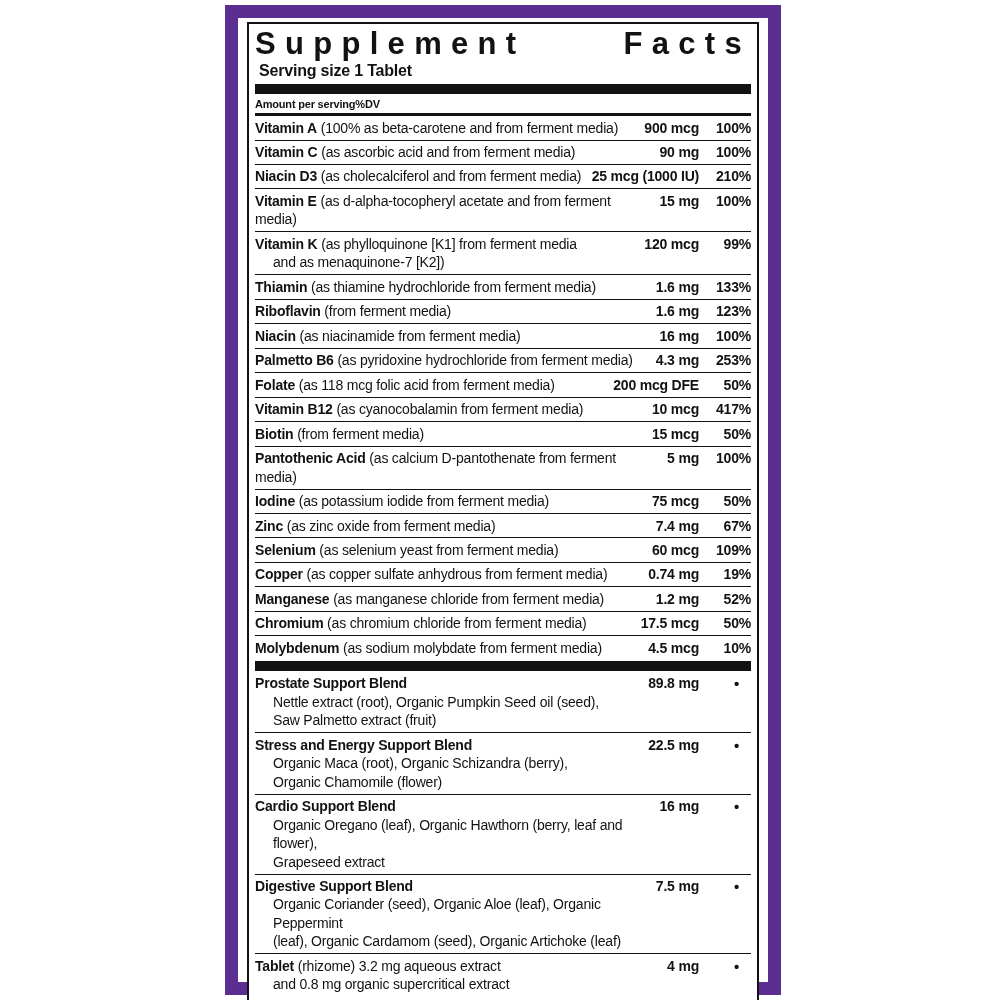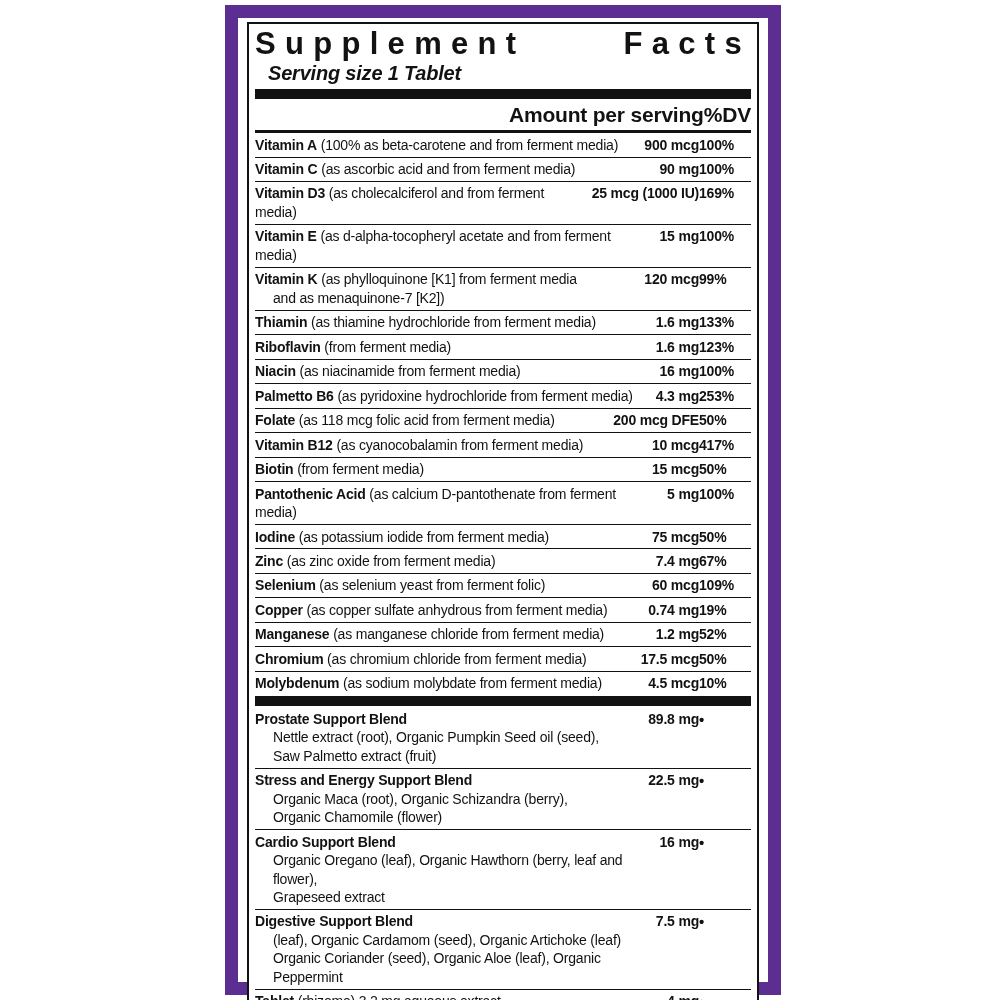--- a/index.html
+++ b/index.html
@@ -26,7 +26,7 @@
     font-weight:bold;font-size:31px;letter-spacing:0.30em;
     white-space:nowrap;line-height:1.05;margin:1px 0 1px 0;
   }
-  .serving{font-weight:bold;font-size:20px;margin:1px 0 4px 13px;font-style:italic;}
+  .serving{font-weight:bold;font-size:16px;margin:1px 0 4px 4px;}
   .bar{height:10px;background:var(--ink);margin:1px 0;}
   .hdr{
     display:flex;justify-content:flex-end;font-weight:bold;

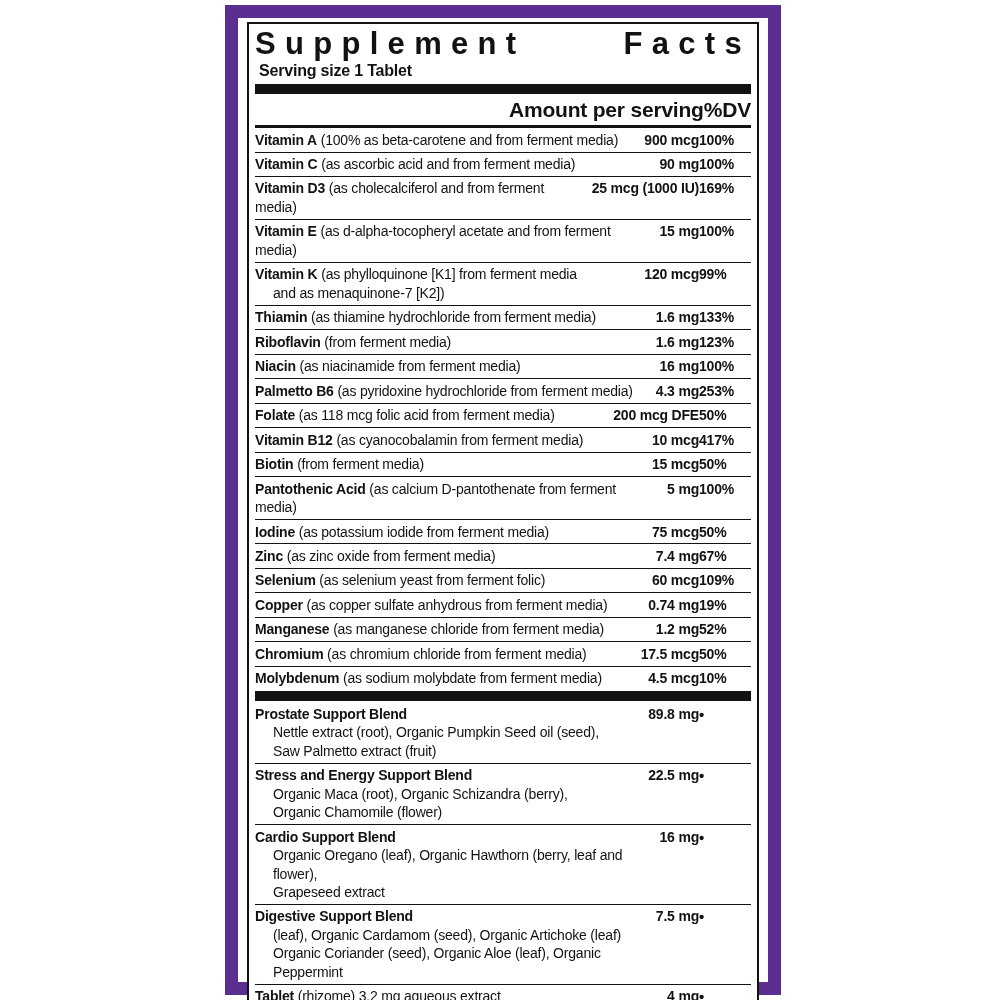--- a/index.html
+++ b/index.html
@@ -29,8 +29,8 @@
   .serving{font-weight:bold;font-size:16px;margin:1px 0 4px 4px;}
   .bar{height:10px;background:var(--ink);margin:1px 0;}
   .hdr{
-    display:flex;justify-content:flex-end;font-weight:bold;
-    font-size:21px;padding:3px 0 3px 0;
+    display:flex;justify-content:flex-start;font-weight:bold;
+    font-size:11px;padding:3px 0 3px 0;
   }
   .midline{height:3.5px;background:var(--ink);}
   .rows .row{border-top:1.5px solid var(--ink);}

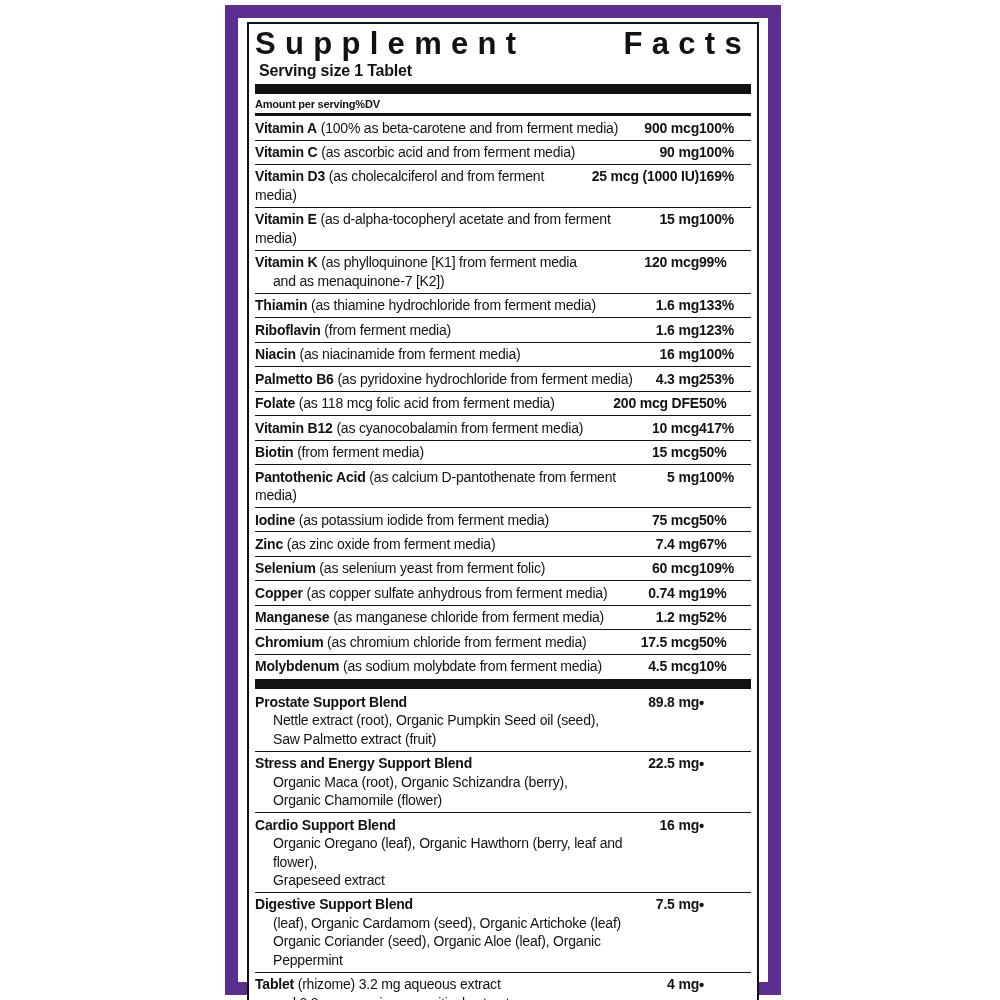--- a/index.html
+++ b/index.html
@@ -41,7 +41,7 @@
   .ds{font-weight:normal;}
   .ds2,.sub{font-weight:normal;padding-left:18px;}
   .amt{flex:0 0 auto;margin-left:auto;font-weight:bold;white-space:nowrap;padding-left:6px;}
-  .dvc{flex:0 0 52px;font-weight:bold;white-space:nowrap;}
+  .dvc{flex:0 0 52px;font-weight:bold;text-align:right;white-space:nowrap;}
   .dvc.dot{padding-right:0;}
   .dvc.dot span{display:inline-block;padding-right:12px;font-size:15px;}
 </style>

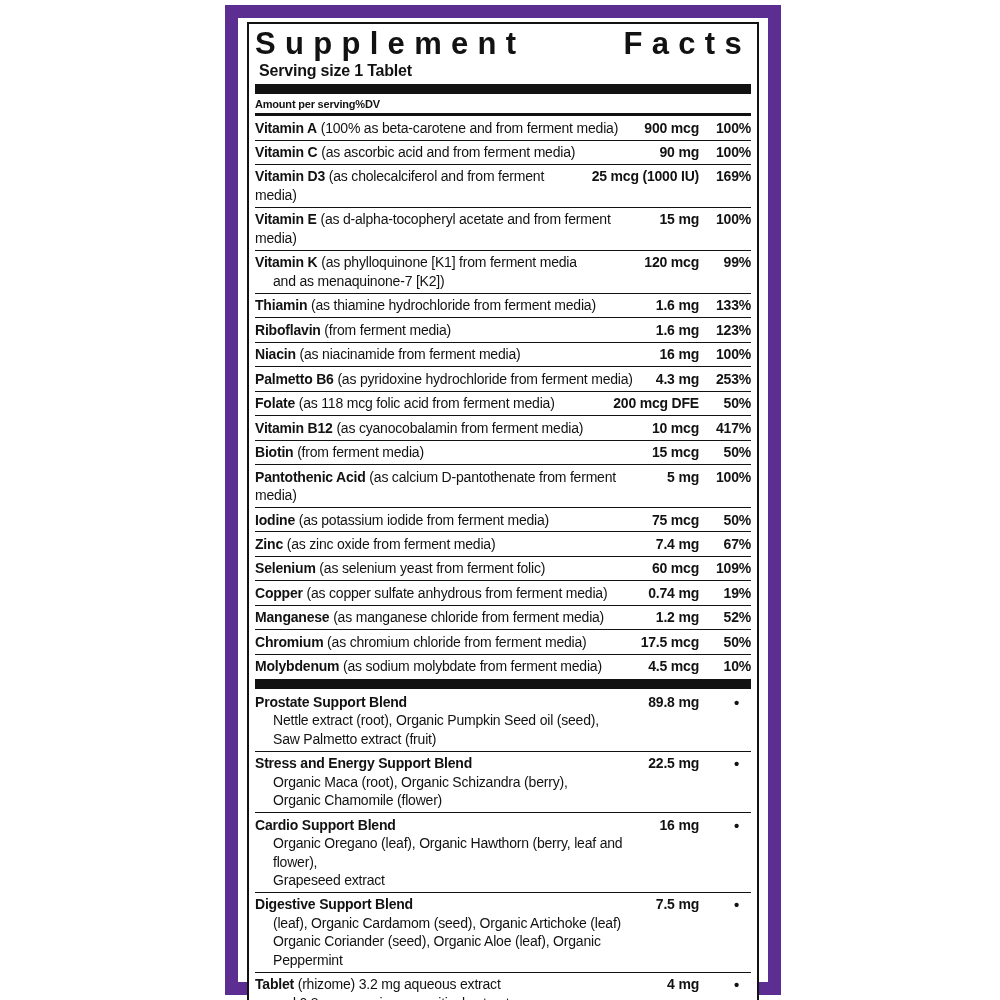--- a/index.html
+++ b/index.html
@@ -79,7 +79,7 @@
           <div class="dvc">100%</div>
         </div>
         <div class="row">
-          <div class="lbl"><span class="nm">Vitamin D3</span><span class="ds"> (as cholecalciferol and from ferment media)</span></div>
+          <div class="lbl"><span class="nm">Niacin D3</span><span class="ds"> (as cholecalciferol and from ferment media)</span></div>
           <div class="amt">25 mcg (1000 IU)</div>
           <div class="dvc">169%</div>
         </div>

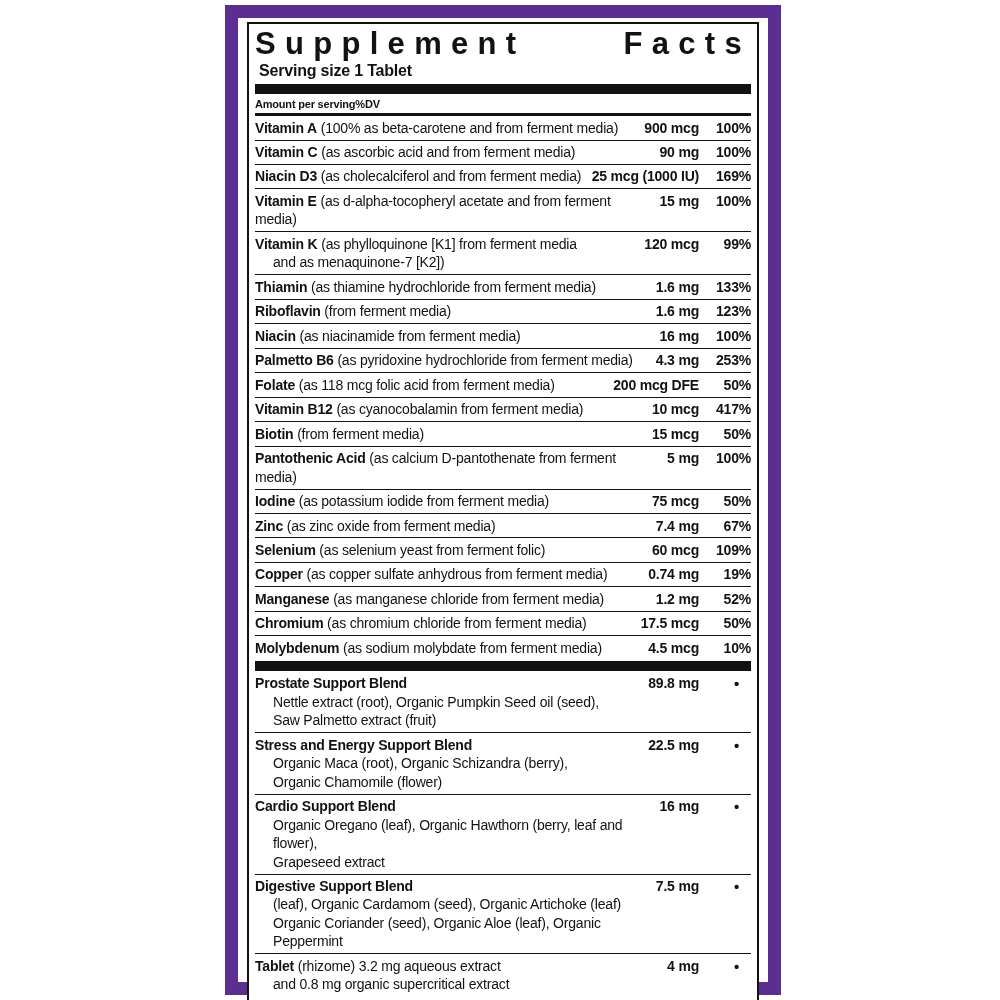--- a/index.html
+++ b/index.html
@@ -81,7 +81,7 @@
         <div class="row">
           <div class="lbl"><span class="nm">Niacin D3</span><span class="ds"> (as cholecalciferol and from ferment media)</span></div>
           <div class="amt">25 mcg (1000 IU)</div>
-          <div class="dvc">169%</div>
+          <div class="dvc">210%</div>
         </div>
         <div class="row">
           <div class="lbl"><span class="nm">Vitamin E</span><span class="ds"> (as d-alpha-tocopheryl acetate and from ferment media)</span></div>

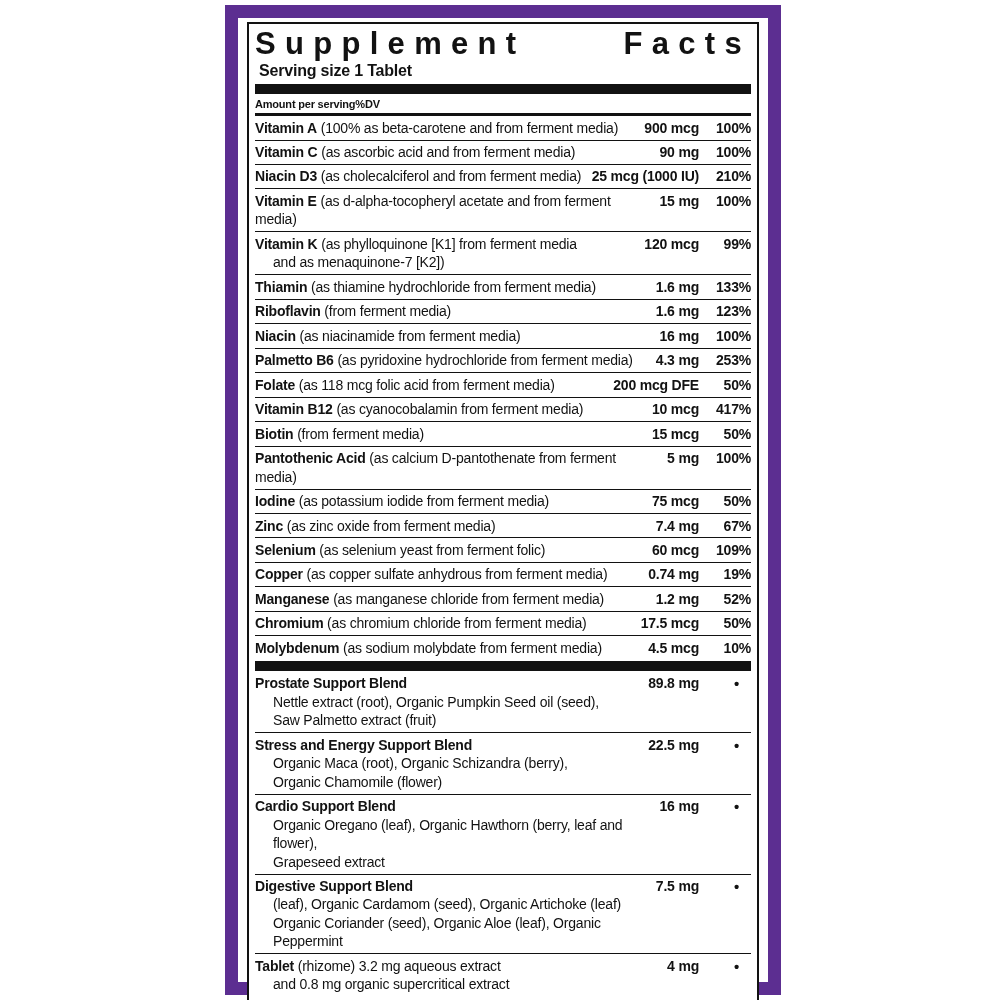--- a/index.html
+++ b/index.html
@@ -144,7 +144,7 @@
           <div class="dvc">67%</div>
         </div>
         <div class="row">
-          <div class="lbl"><span class="nm">Selenium</span><span class="ds"> (as selenium yeast from ferment folic)</span></div>
+          <div class="lbl"><span class="nm">Selenium</span><span class="ds"> (as selenium yeast from ferment media)</span></div>
           <div class="amt">60 mcg</div>
           <div class="dvc">109%</div>
         </div>

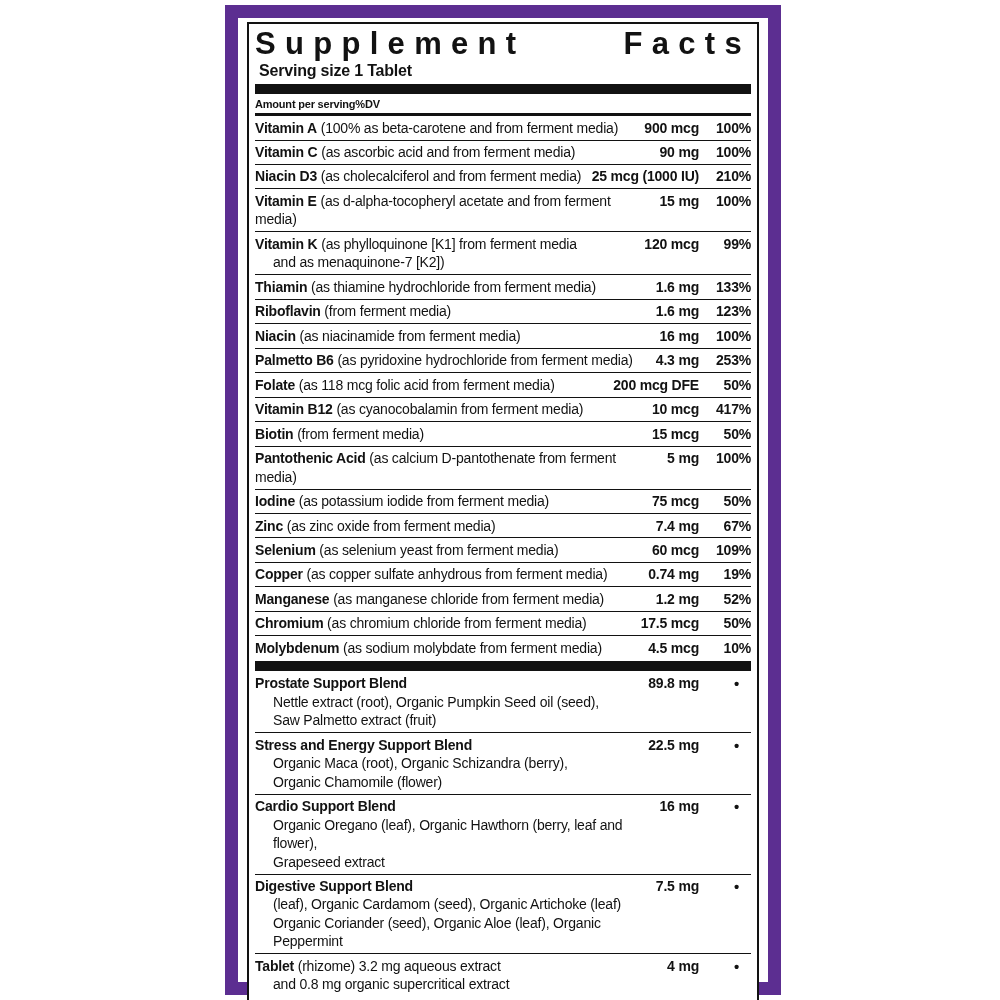--- a/index.html
+++ b/index.html
@@ -189,7 +189,7 @@
           <div class="dvc dot"><span>•</span></div>
         </div>
         <div class="row">
-          <div class="lbl"><span class="nm">Digestive Support Blend</span><div class="sub">(leaf), Organic Cardamom (seed), Organic Artichoke (leaf)</div><div class="sub">Organic Coriander (seed), Organic Aloe (leaf), Organic Peppermint</div></div>
+          <div class="lbl"><span class="nm">Digestive Support Blend</span><div class="sub">Organic Coriander (seed), Organic Aloe (leaf), Organic Peppermint</div><div class="sub">(leaf), Organic Cardamom (seed), Organic Artichoke (leaf)</div></div>
           <div class="amt">7.5 mg</div>
           <div class="dvc dot"><span>•</span></div>
         </div>

